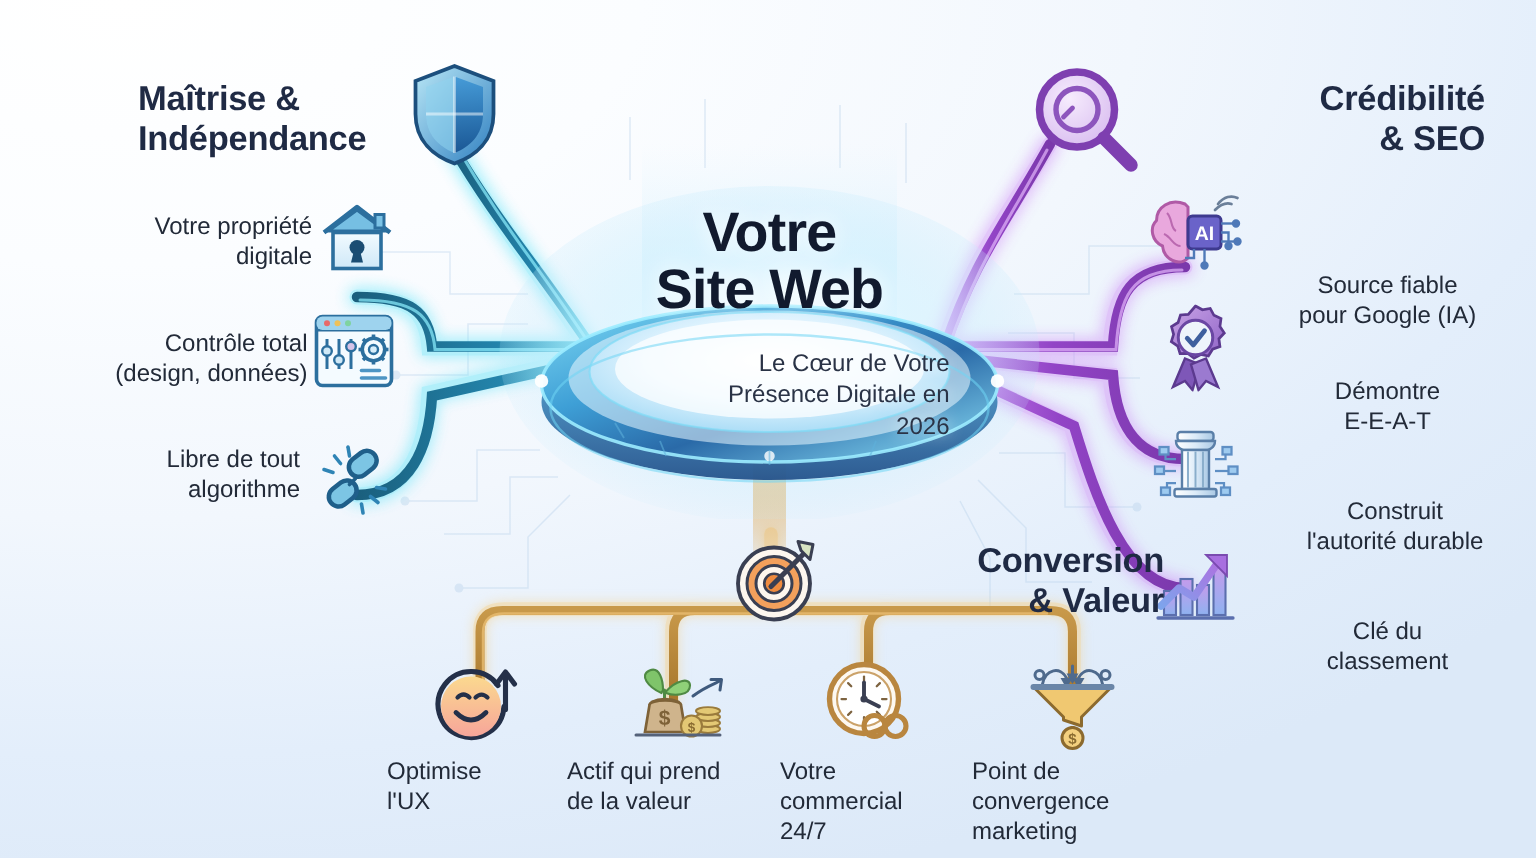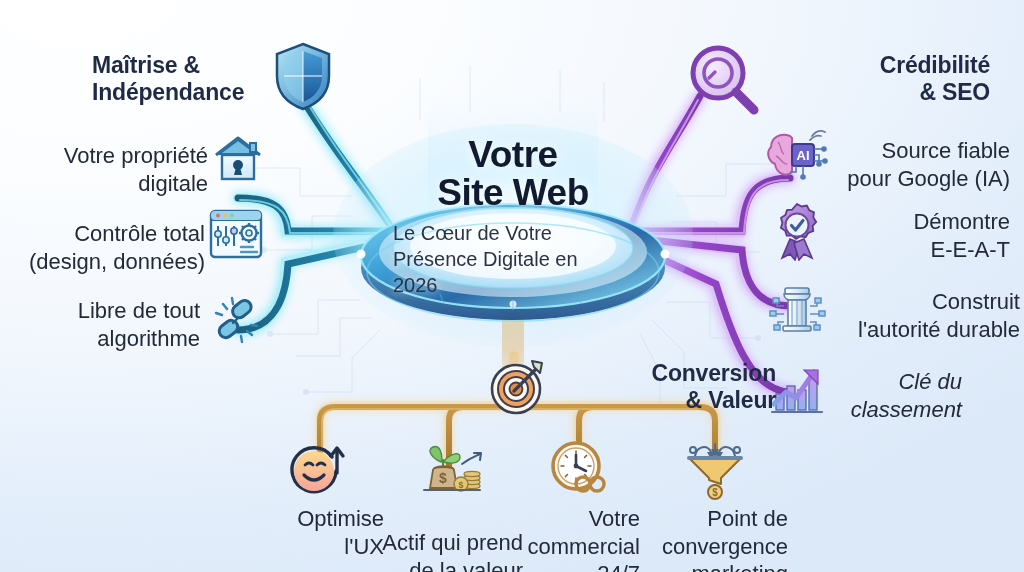--- a/index.html
+++ b/index.html
@@ -37,7 +37,7 @@
   .leaf-label{
     position:absolute;
     color:#222a38;
-    font-size:22px;
+    font-size:16px;
     line-height:1.26;
     white-space:pre-line;
   }

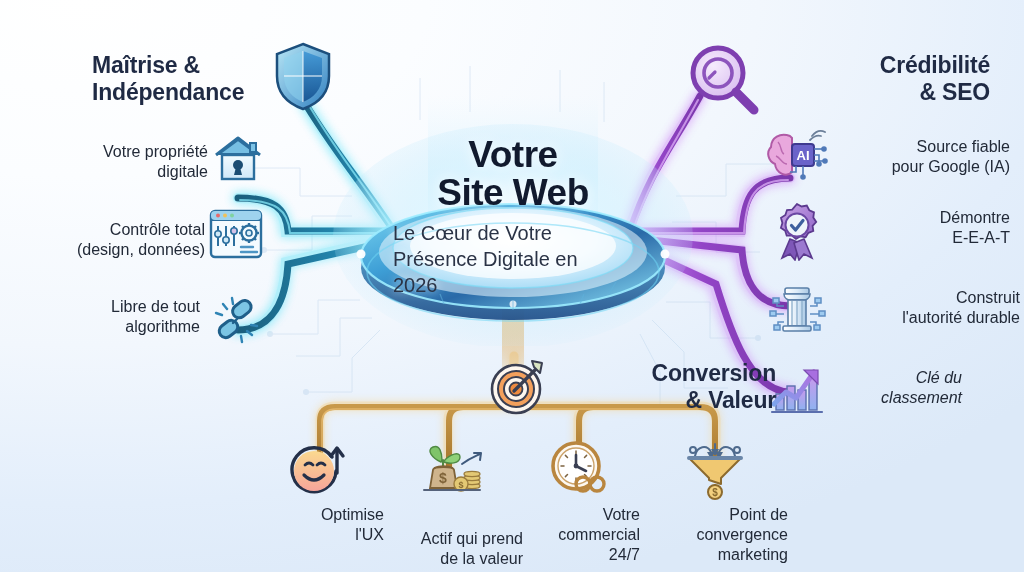--- a/index.html
+++ b/index.html
@@ -42,7 +42,7 @@
     white-space:pre-line;
   }
   .leaf-left{text-align:right;}
-  .leaf-right{text-align:right;}
+  .leaf-right{text-align:center;margin-top:44px;}
   .leaf-bottom{text-align:right;}
 
   .ico{position:absolute;}

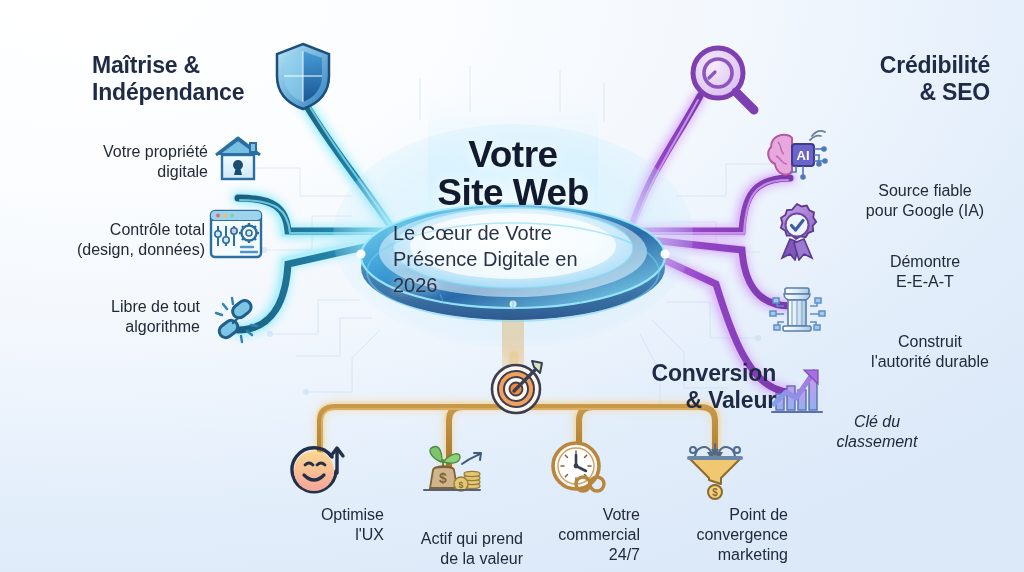--- a/index.html
+++ b/index.html
@@ -61,7 +61,7 @@
     text-shadow:0 0 14px rgba(255,255,255,.95);
   }
   #hub-sub{
-    margin-top:9px;font-size:20px;color:#2a3346;text-align:left;
+    margin-top:22px;font-size:16px;color:#2a3346;text-align:right;
     line-height:1.3;white-space:pre-line;width:240px;
     text-shadow:0 0 10px rgba(255,255,255,.9);
   }

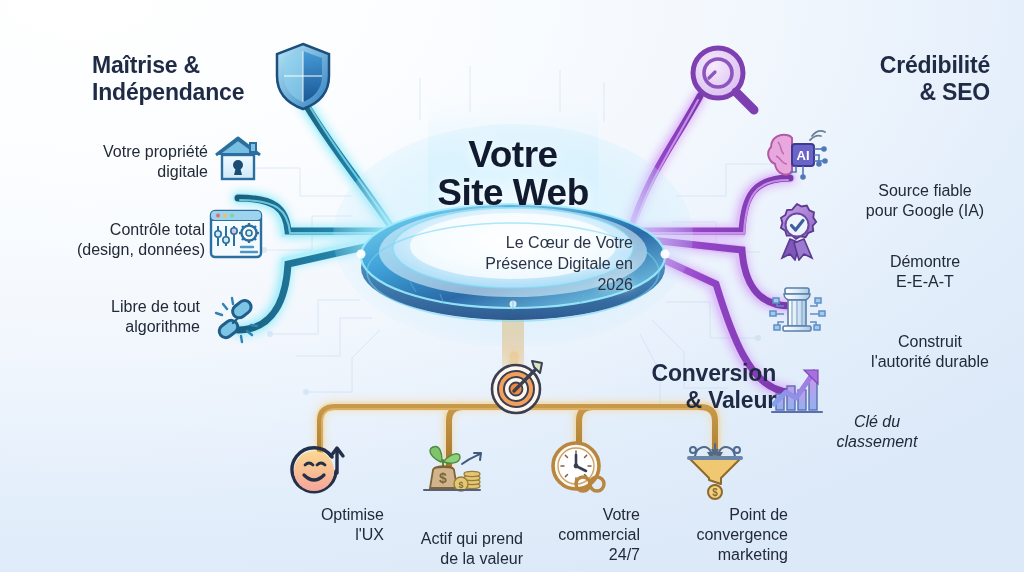--- a/index.html
+++ b/index.html
@@ -474,7 +474,7 @@
     </svg>
   </div>
 
-  <div class="leaf-label leaf-right" style="left:792px;top:368px;width:170px;font-style:italic;">Clé du
+  <div class="leaf-label leaf-right" style="left:840px;top:368px;width:170px;">Clé du
 classement</div>
   <div class="ico" style="left:770px;top:362px;">
     <svg width="56" height="54" viewBox="0 0 56 54">

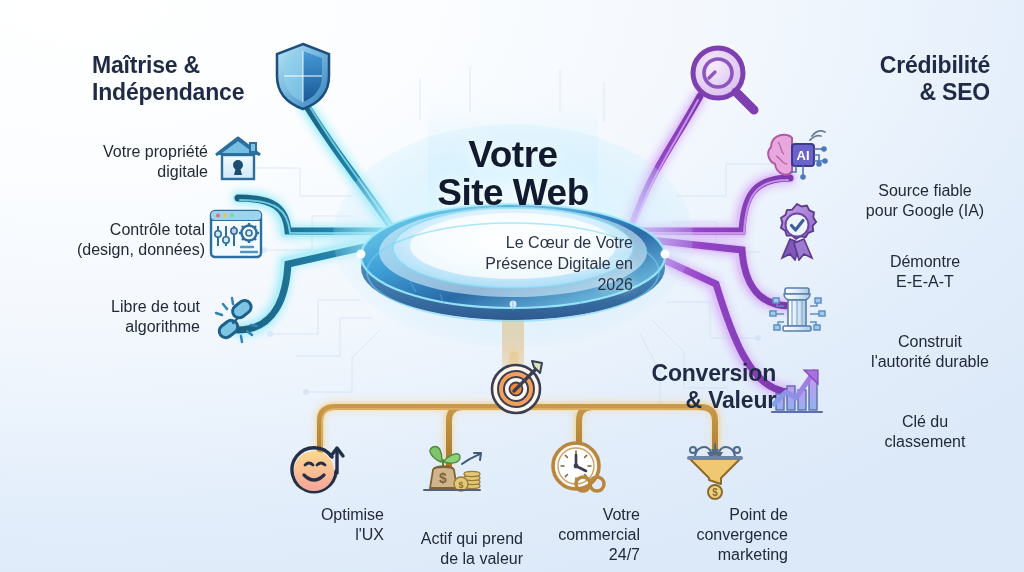--- a/index.html
+++ b/index.html
@@ -43,7 +43,7 @@
   }
   .leaf-left{text-align:right;}
   .leaf-right{text-align:center;margin-top:44px;}
-  .leaf-bottom{text-align:right;}
+  .leaf-bottom{text-align:left;}
 
   .ico{position:absolute;}
   .ico svg{display:block;}

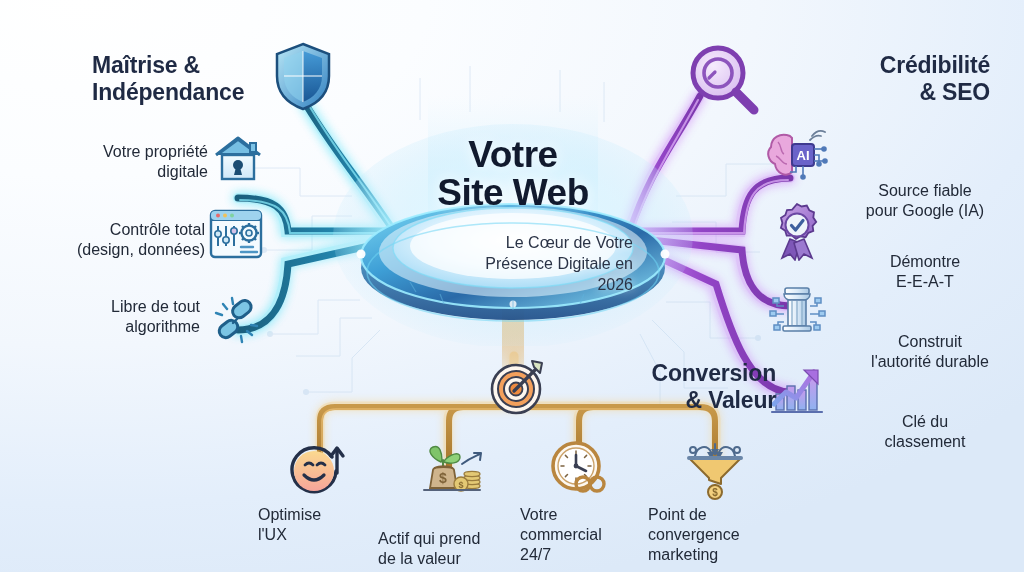--- a/index.html
+++ b/index.html
@@ -531,7 +531,7 @@
     </svg>
   </div>
 
-  <div class="leaf-label leaf-bottom" style="left:378px;top:505px;width:145px;margin-top:24px;">Actif qui prend
+  <div class="leaf-label leaf-bottom" style="left:378px;top:505px;width:145px;">Actif qui prend
 de la valeur</div>
   <div class="ico" style="left:414px;top:440px;">
     <svg width="72" height="60" viewBox="0 0 72 60">

